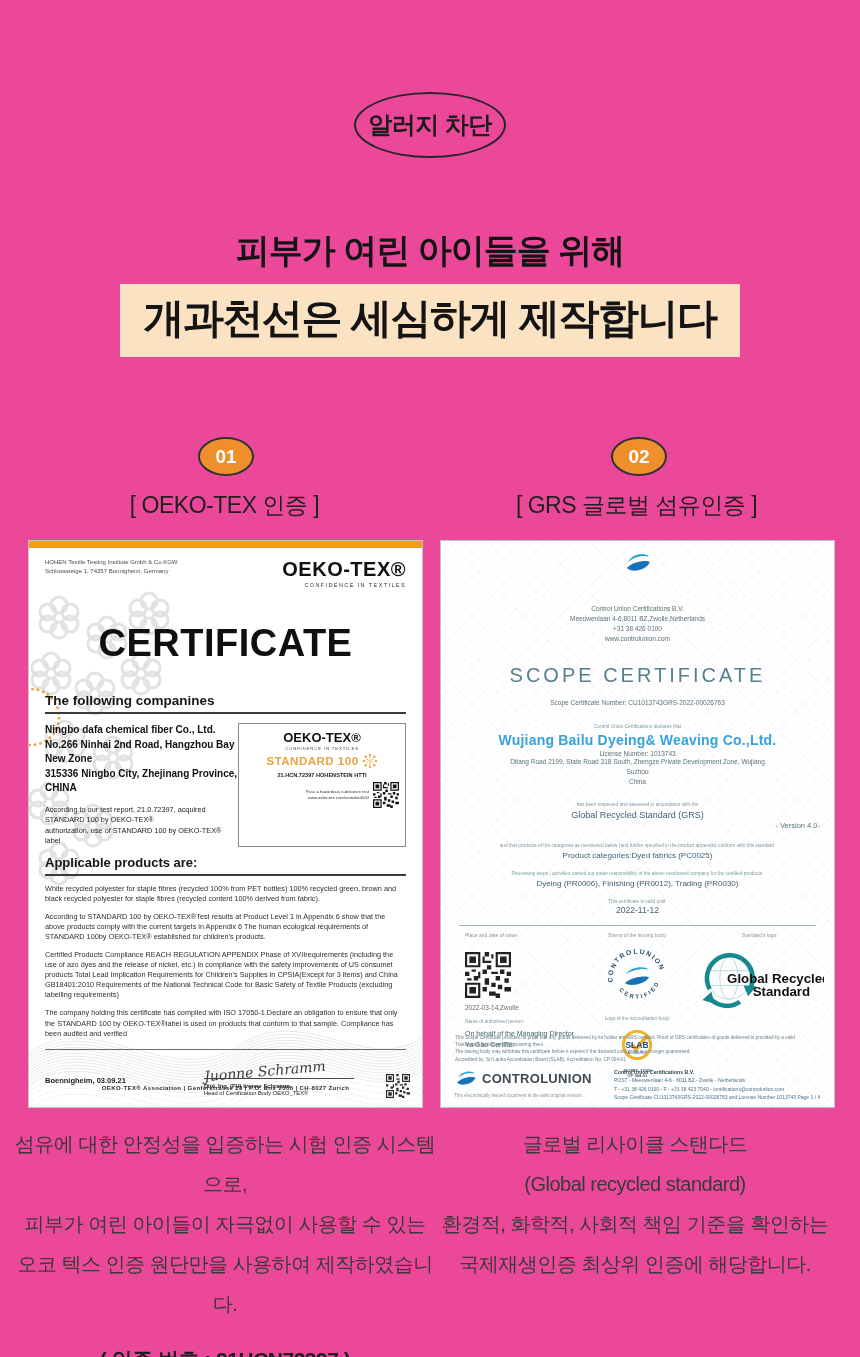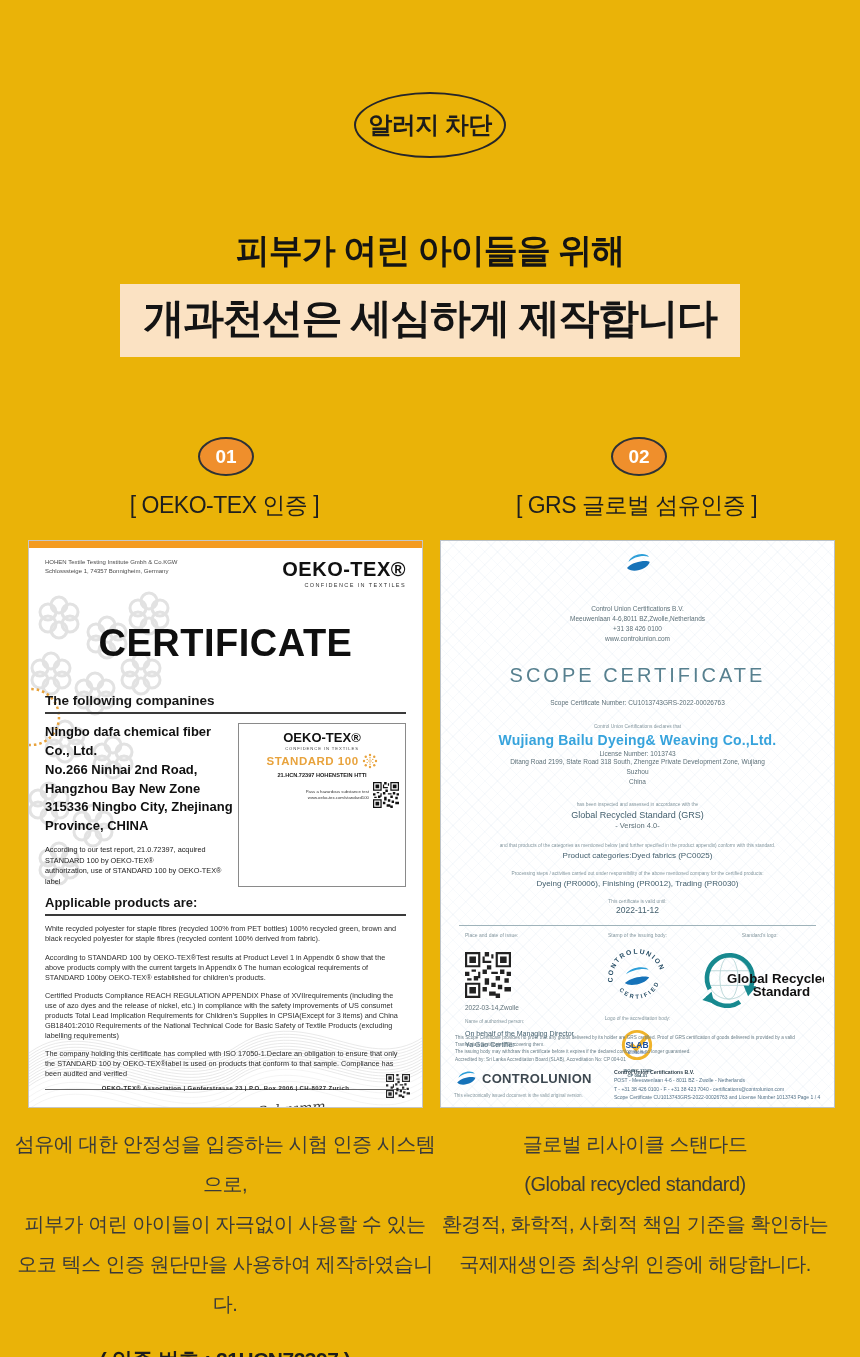--- a/index.html
+++ b/index.html
@@ -4,7 +4,7 @@
 <style>
   html,body{margin:0;padding:0;}
   body{background:#faf4e9;}
-  .page{position:relative;width:860px;height:1357px;background:#eab308;overflow:hidden;
+  .page{position:relative;width:860px;height:1357px;background:#ec4899;overflow:hidden;
         font-family:"Liberation Sans",sans-serif;color:#1e1e1e;}
 
   

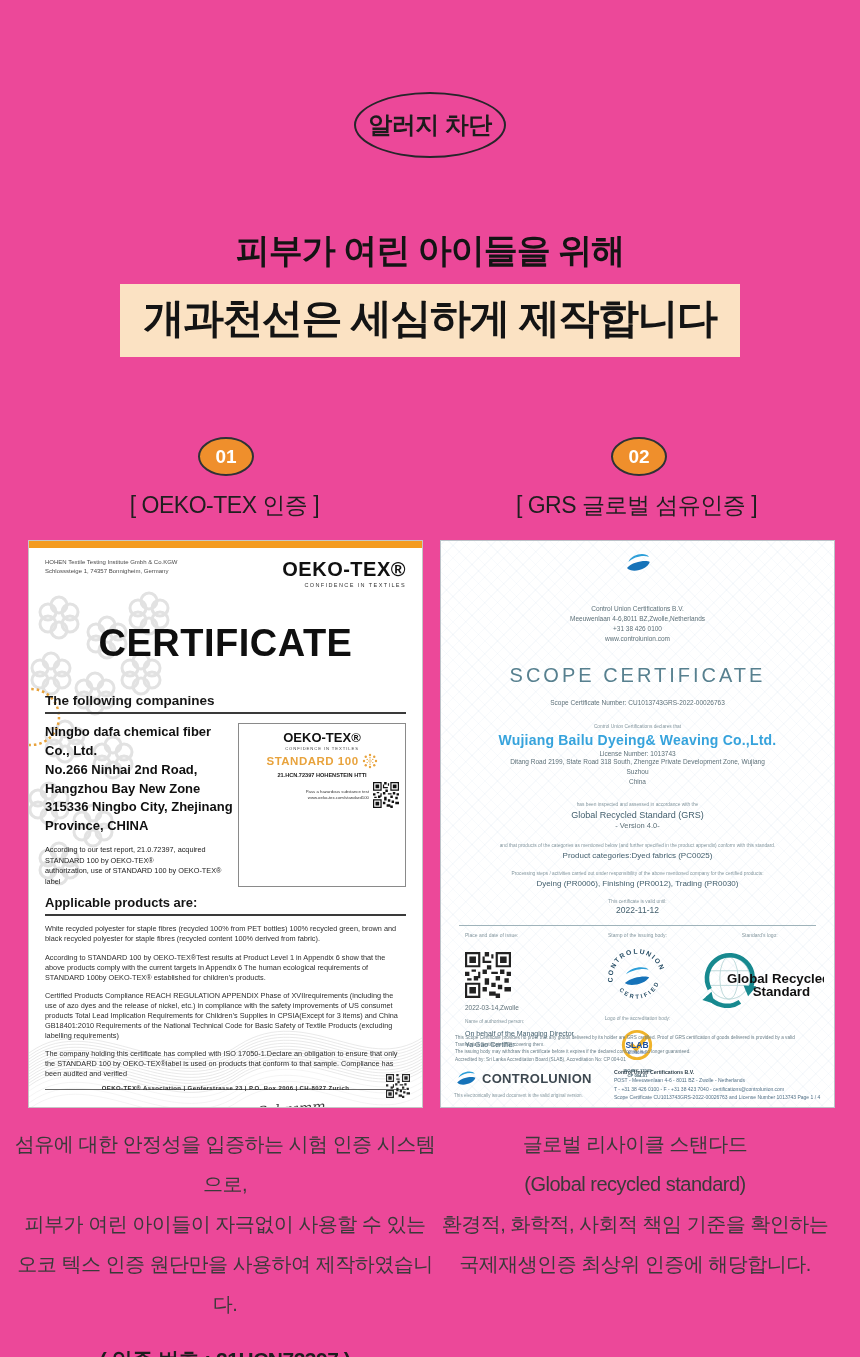--- a/index.html
+++ b/index.html
@@ -53,7 +53,7 @@
   .c1-hr-thin{border:none;border-top:1px solid #6b6b6b;margin:10px 0 0;}
   .c1-info{display:flex;margin-top:9px;}
   .c1-info-left{flex:1;}
-  .c1-addr{font-size:13px;font-weight:bold;line-height:1.45;color:#101010;}
+  .c1-addr{font-size:10px;font-weight:bold;line-height:1.45;color:#101010;}
   .c1-acc{font-size:7.3px;line-height:1.45;color:#222;margin-top:9px;}
   .label-box{width:154px;border:1px solid #8a8a8a;padding:6px 6px 5px;text-align:center;}
   .lb-brand{font-size:13px;font-weight:bold;color:#111;}

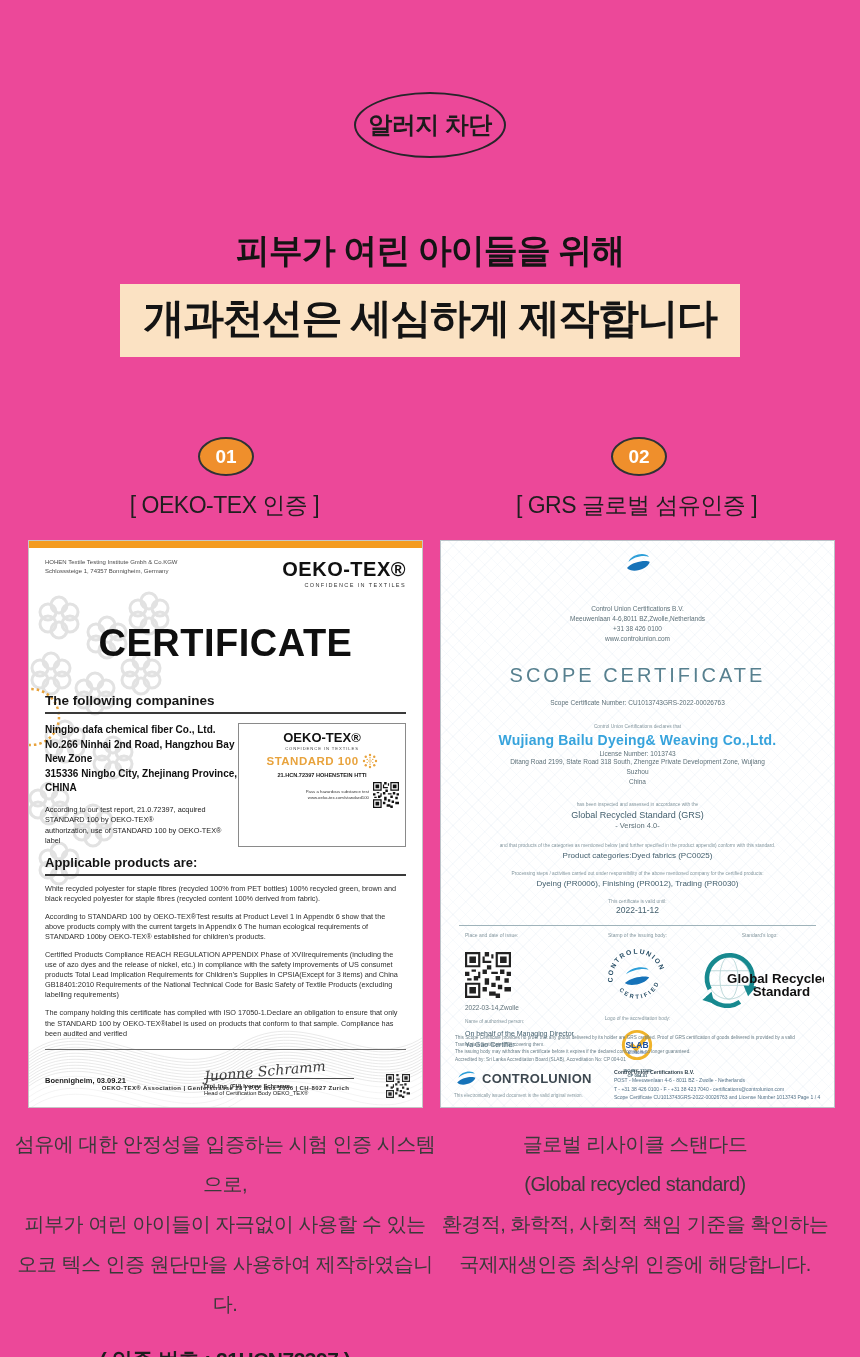--- a/index.html
+++ b/index.html
@@ -90,7 +90,7 @@
   .c2-addr{font-size:6.5px;line-height:1.5;color:#5d7078;}
   .c2-inspected{margin-top:15px;}
   .c2-standard{margin-top:3px;font-size:9px;color:#44606e;}
-  .c2-version{font-size:7.5px;color:#5d7078;margin-top:1px;}
+  .c2-version{font-size:7.5px;color:#5d7078;margin-top:1px;text-align:right;}
   .c2-conform{margin-top:13px;}
   .c2-categories{margin-top:3px;font-size:8px;color:#44606e;}
   .c2-processing{margin-top:11px;}

